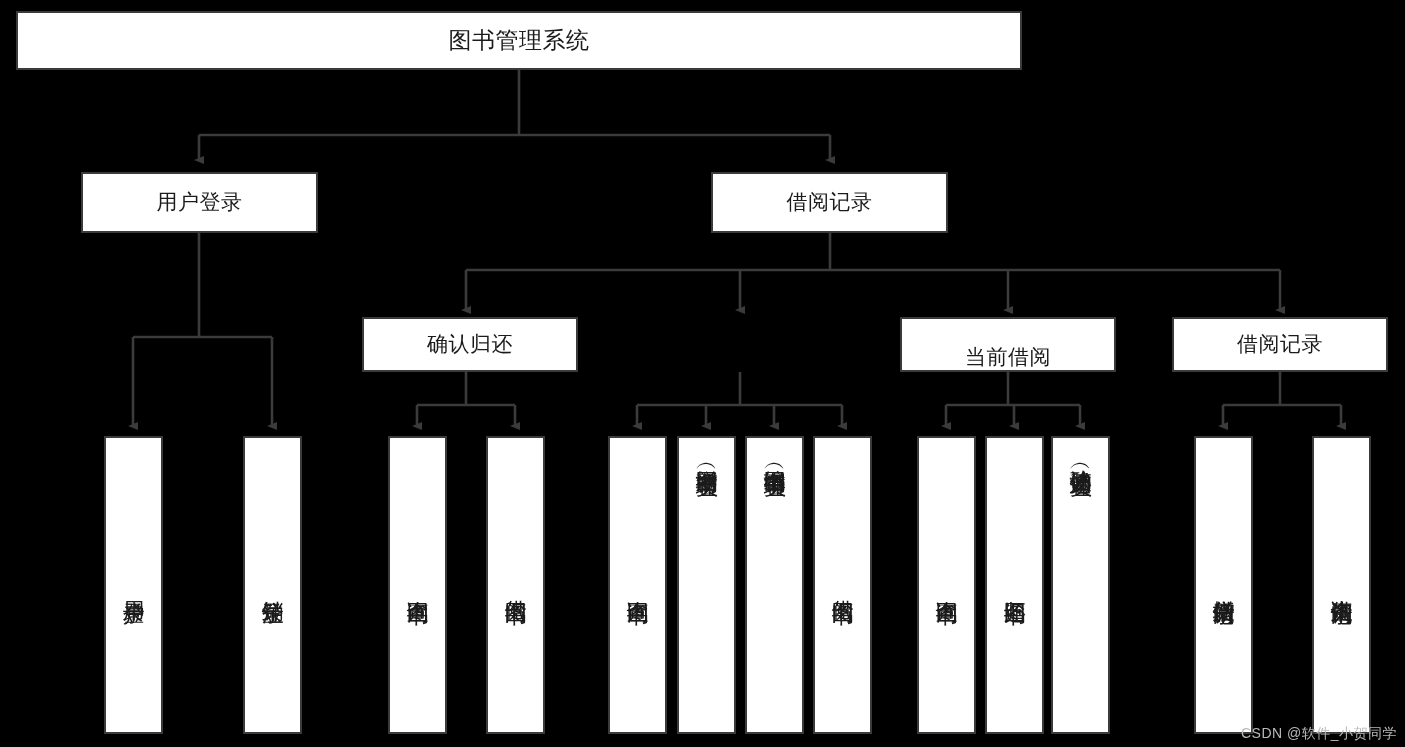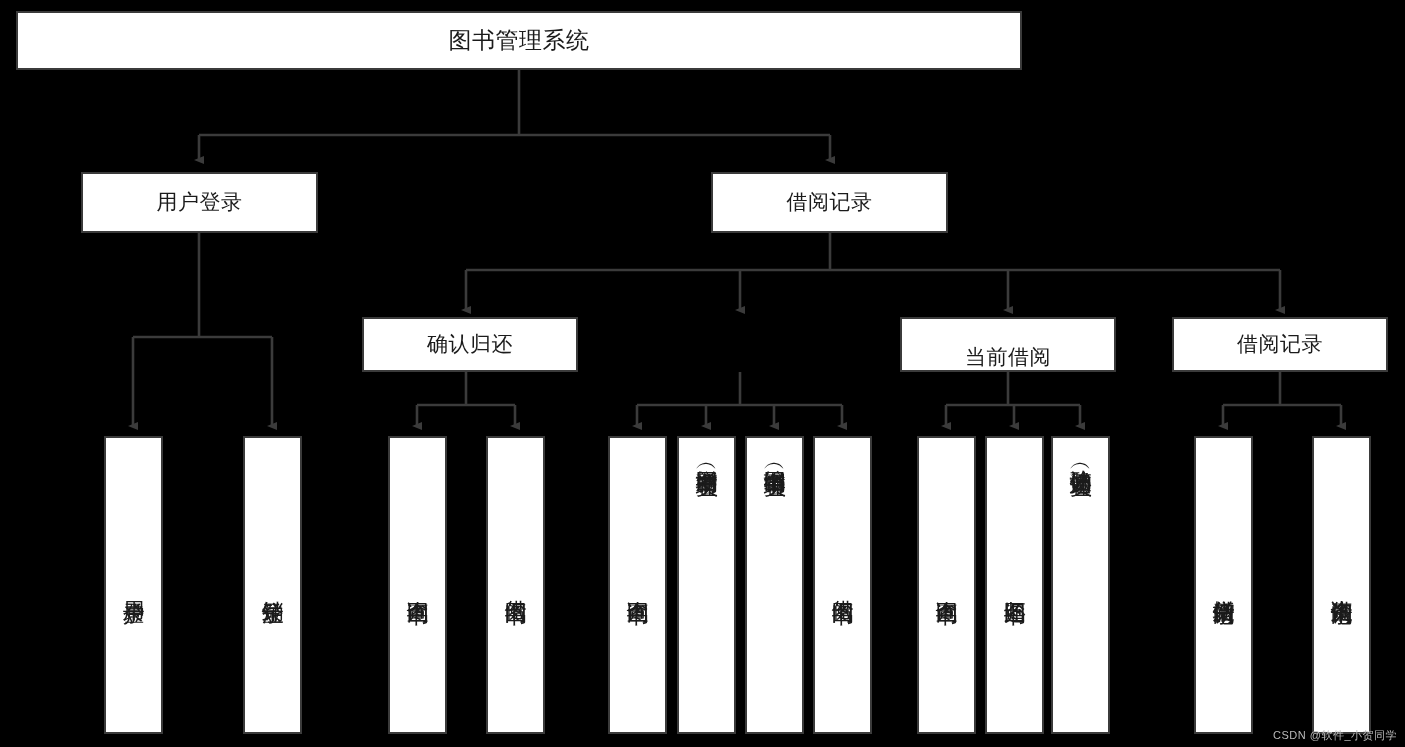--- a/index.html
+++ b/index.html
@@ -63,7 +63,7 @@
     position: absolute;
     right: 8px;
     bottom: 4px;
-    font-size: 11px;
+    font-size: 14px;
     color: #b9b9b9;
     white-space: nowrap;
     letter-spacing: 0.5px;

